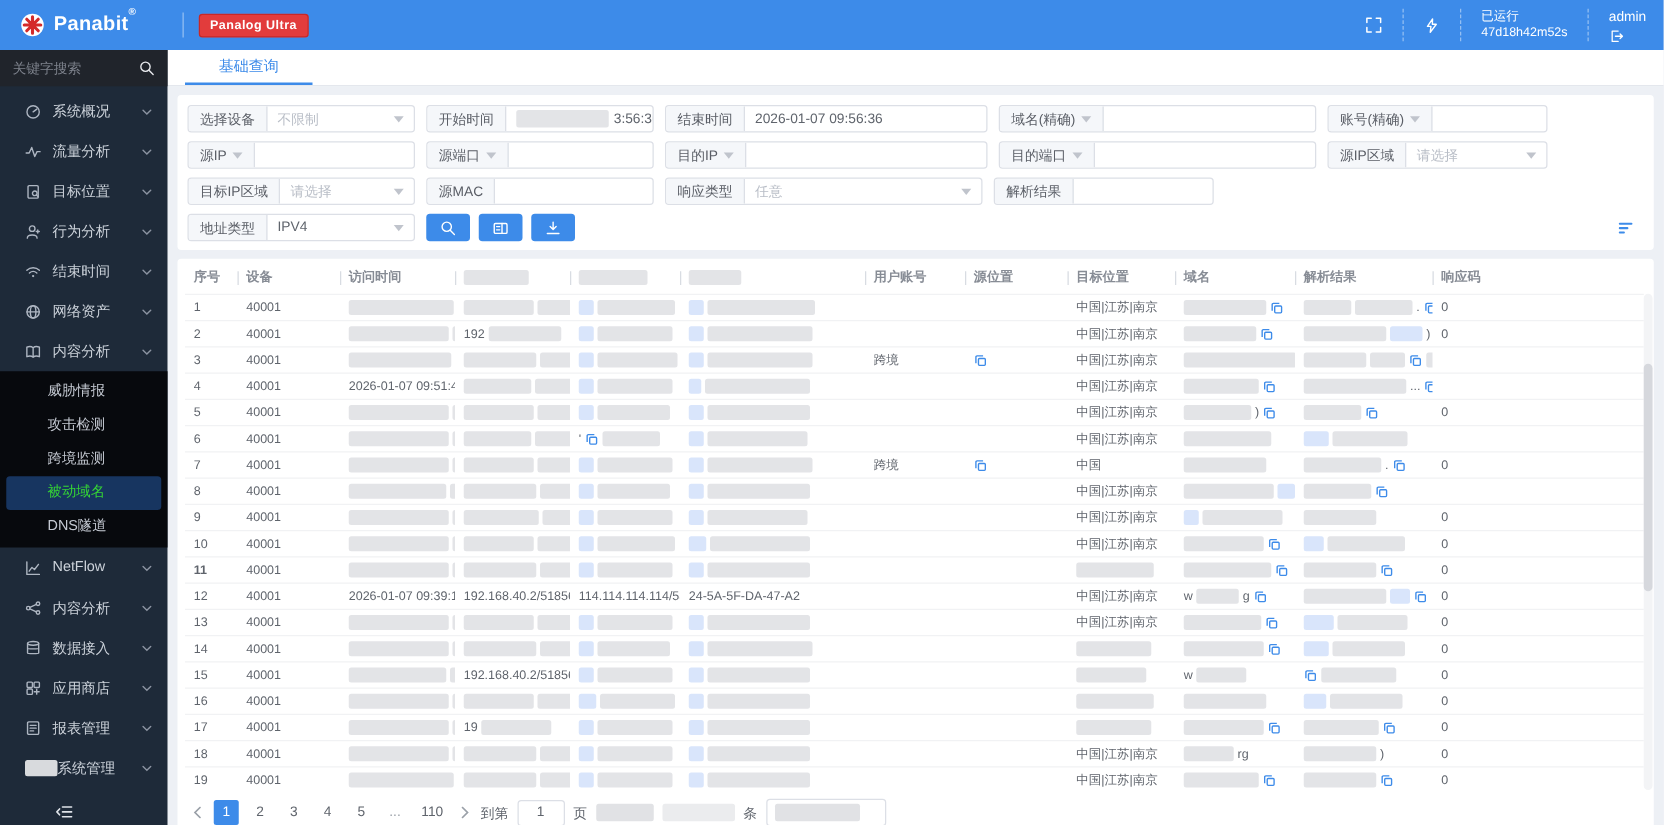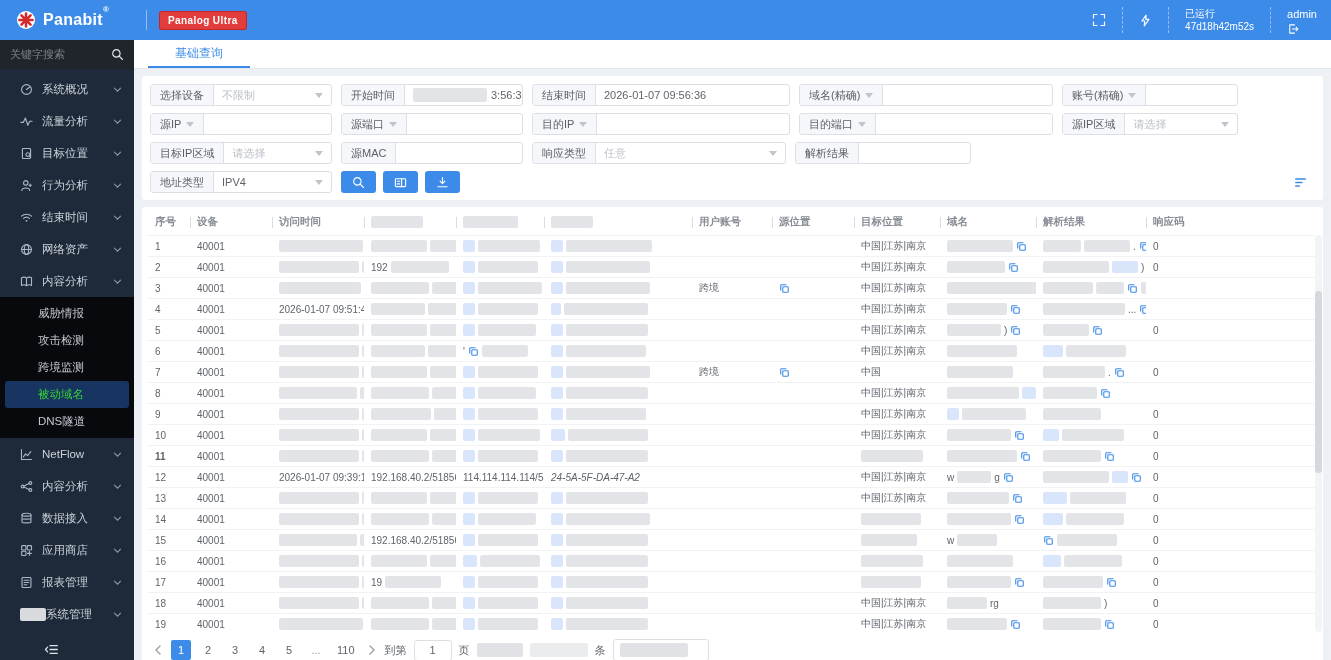--- a/index.html
+++ b/index.html
@@ -1075,7 +1075,7 @@
             <div class="td" style="width: 88px;">
               <span>114.114.114.114/53</span>
             </div>
-            <div class="td" style="width: 148px; font-style: italic;">
+            <div class="td" style="width: 148px;">
               <span>24-5A-5F-DA-47-A2</span>
             </div>
             <div class="td" style="width: 80px;">

